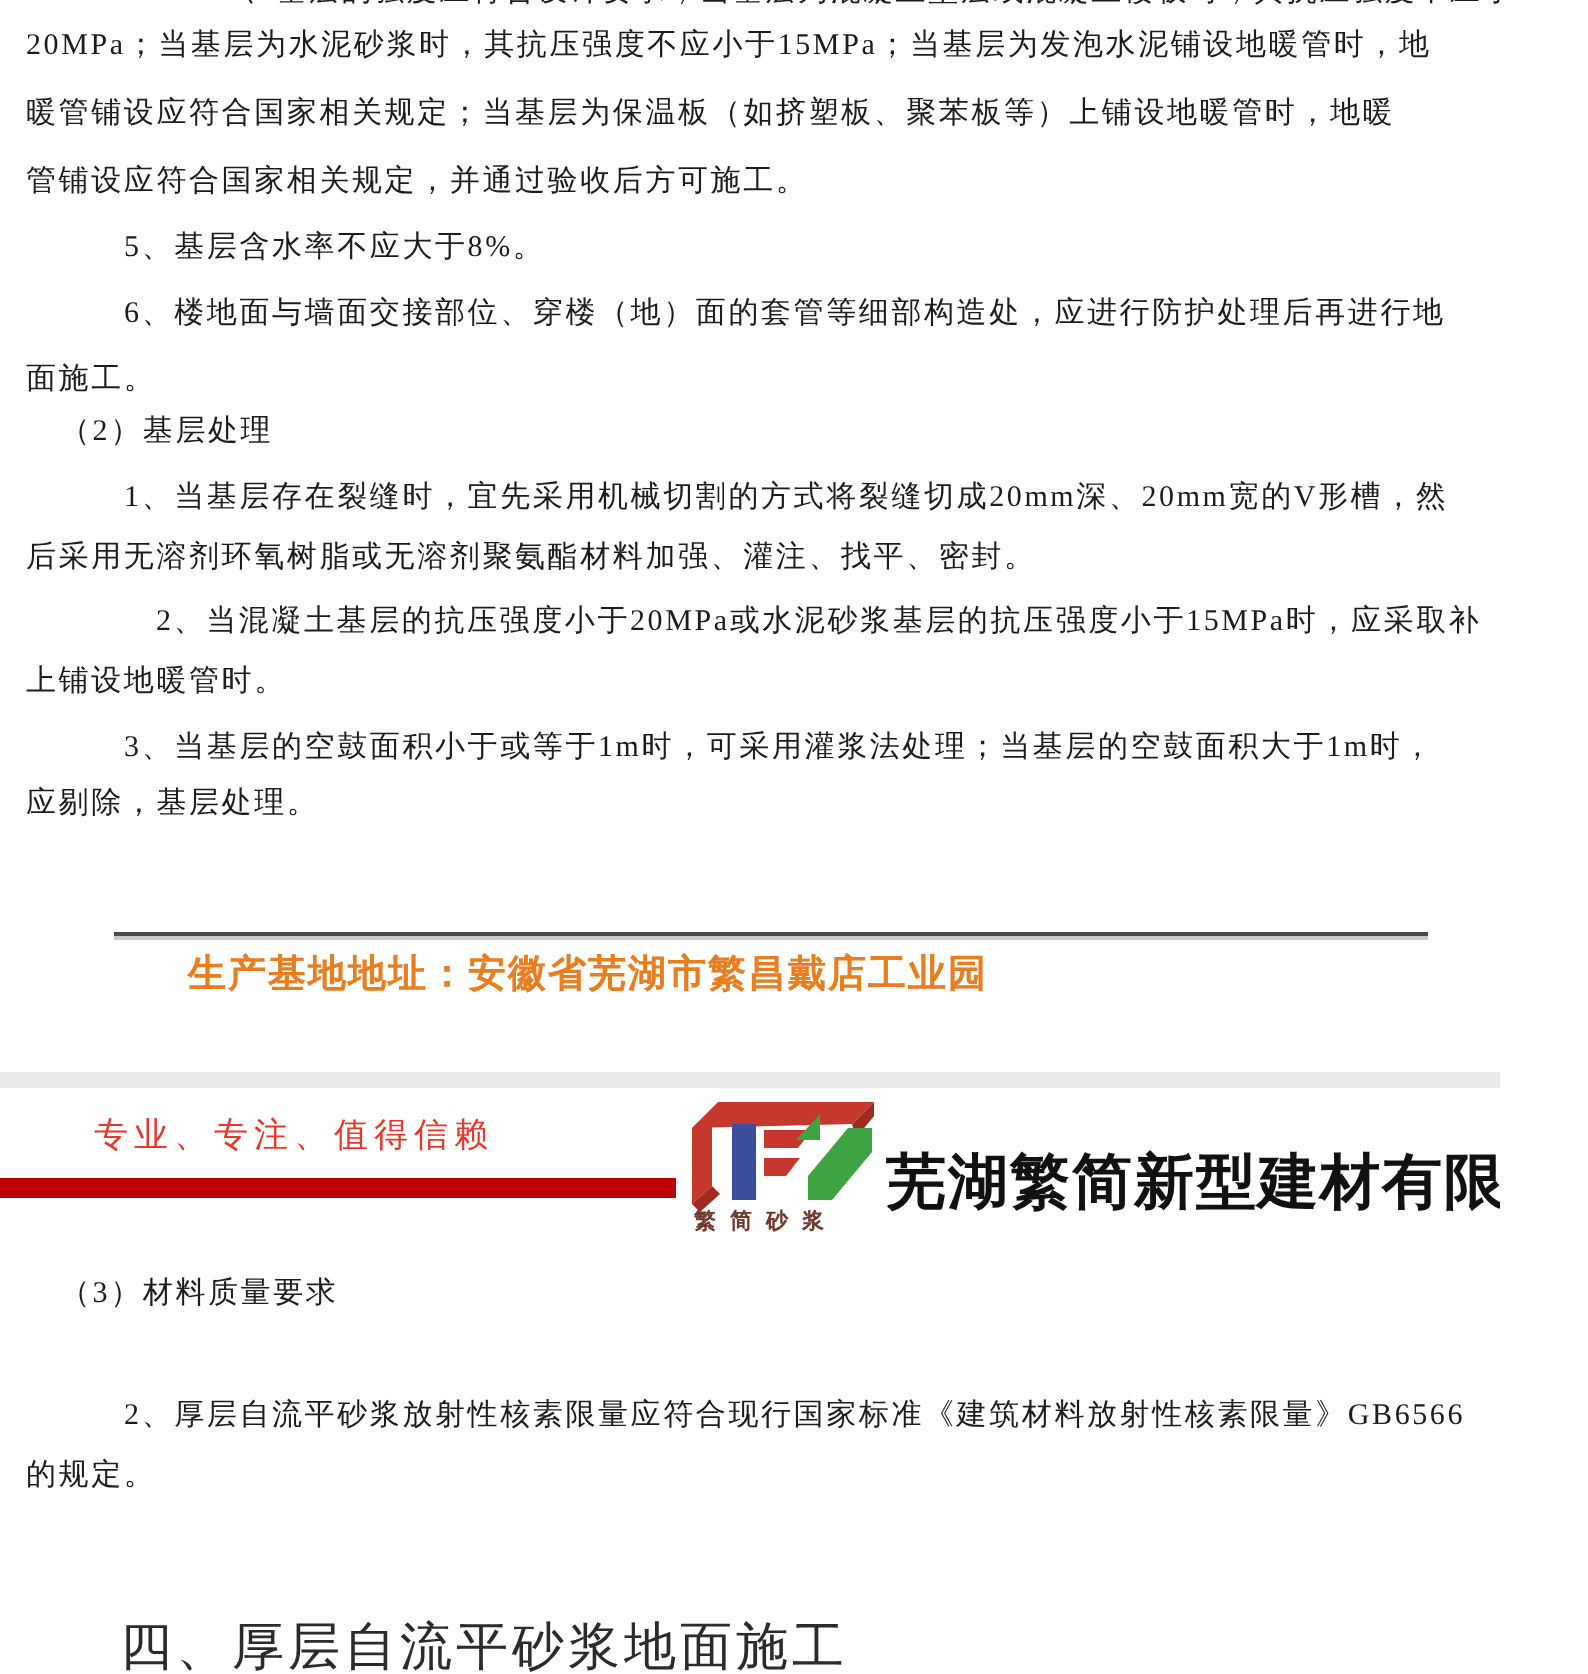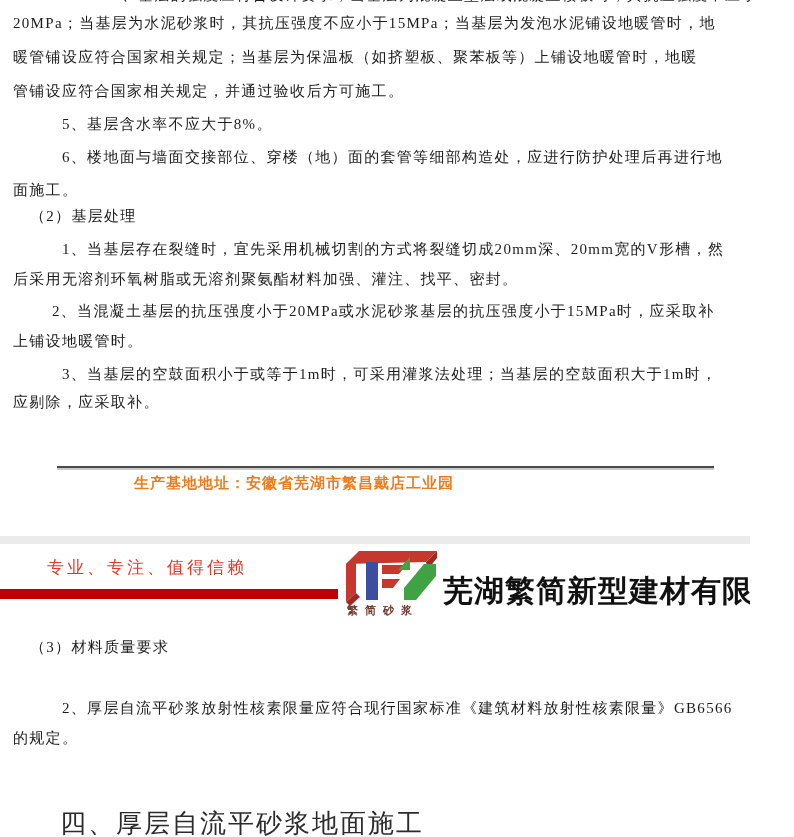--- a/index.html
+++ b/index.html
@@ -67,7 +67,7 @@
   <div class="bl" style="top:207px;left:30px">（2）基层处理</div>
   <div class="bl" style="top:240px;left:62px">1、当基层存在裂缝时，宜先采用机械切割的方式将裂缝切成20mm深、20mm宽的V形槽，然</div>
   <div class="bl" style="top:270px;left:13px">后采用无溶剂环氧树脂或无溶剂聚氨酯材料加强、灌注、找平、密封。</div>
-  <div class="bl" style="top:302px;left:52px">2、当混凝土基层的抗压强度小于20MPa或水泥砂浆基层的抗压强度小于15MPa时，应采取补</div>
+  <div class="bl" style="top:302px;left:78px">2、当混凝土基层的抗压强度小于20MPa或水泥砂浆基层的抗压强度小于15MPa时，应采取补</div>
   <div class="bl" style="top:332px;left:13px">上铺设地暖管时。</div>
   <div class="bl" style="top:365px;left:62px">3、当基层的空鼓面积小于或等于1m时，可采用灌浆法处理；当基层的空鼓面积大于1m时，</div>
   <div class="bl" style="top:393px;left:13px">应剔除，应采取补。</div>

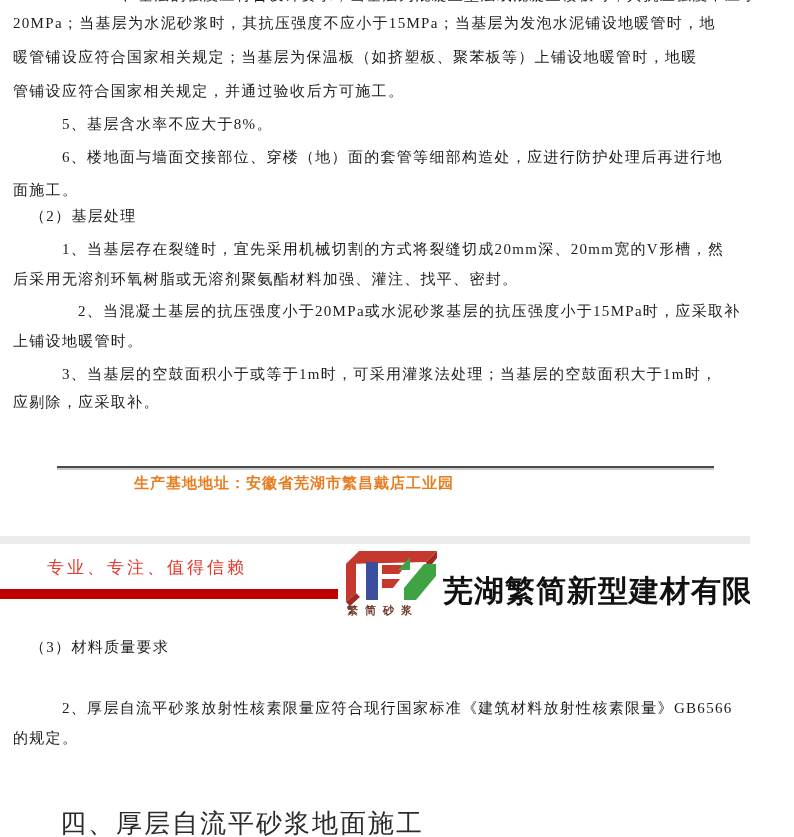--- a/index.html
+++ b/index.html
@@ -70,7 +70,7 @@
   <div class="bl" style="top:302px;left:78px">2、当混凝土基层的抗压强度小于20MPa或水泥砂浆基层的抗压强度小于15MPa时，应采取补</div>
   <div class="bl" style="top:332px;left:13px">上铺设地暖管时。</div>
   <div class="bl" style="top:365px;left:62px">3、当基层的空鼓面积小于或等于1m时，可采用灌浆法处理；当基层的空鼓面积大于1m时，</div>
-  <div class="bl" style="top:393px;left:13px">应剔除，应采取补。</div>
+  <div class="bl" style="top:393px;left:13px">应剔除，基层处理。</div>
 
   <div class="footer-rule"></div>
   <div class="footer-address" style="color:#E87E22">生产基地地址：安徽省芜湖市繁昌戴店工业园</div>

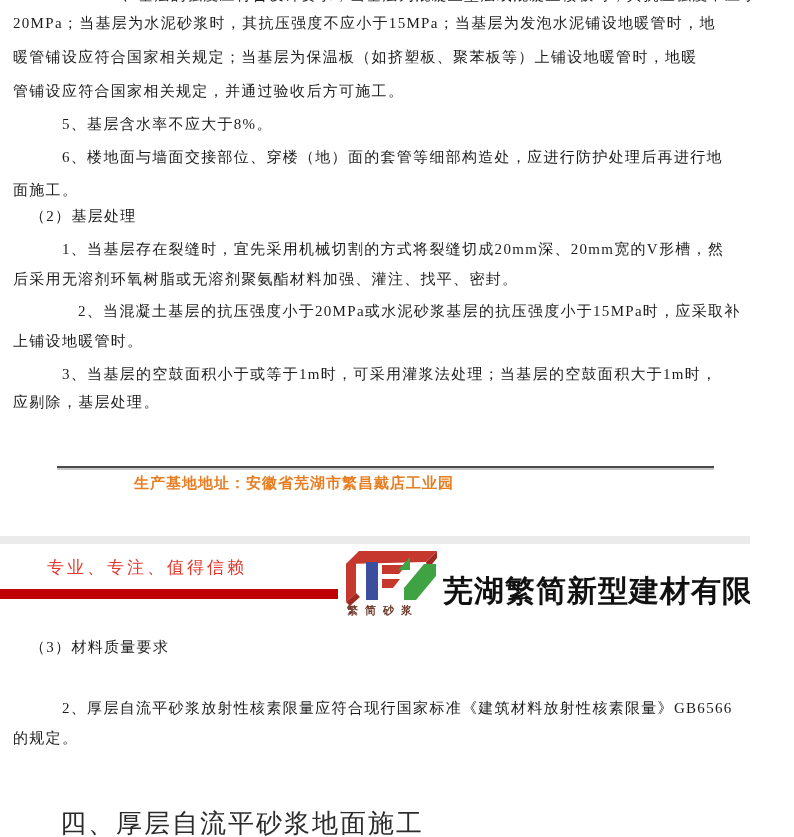--- a/index.html
+++ b/index.html
@@ -22,8 +22,8 @@
     border-top:2px solid #4a4a4a;border-bottom:2px solid #c9c9c9;
   }
   .footer-address{
-    position:absolute;left:94px;top:474px;font-size:15px;letter-spacing:1px;
-    white-space:nowrap;font-weight:bold;margin-left:40px;
+    position:absolute;left:94px;top:474px;font-size:19px;letter-spacing:1px;
+    white-space:nowrap;font-weight:bold;
   }
   .page-gap{
     position:absolute;left:0;top:536px;width:794px;height:8px;background:#ebebeb;

